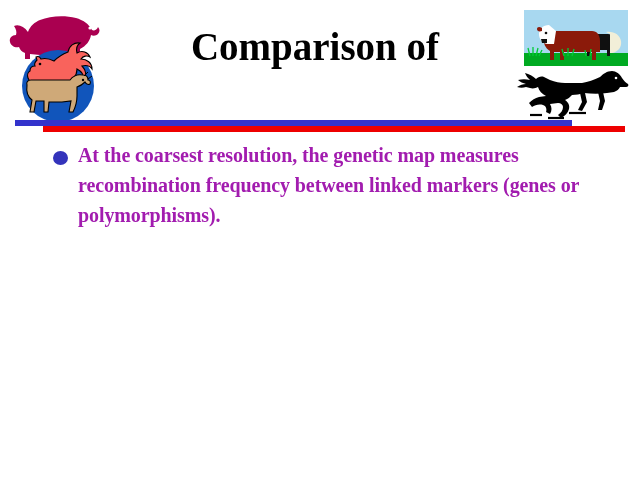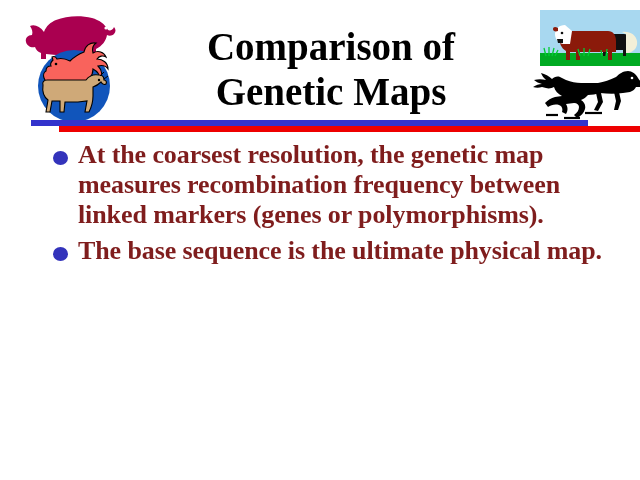--- a/index.html
+++ b/index.html
@@ -24,7 +24,7 @@
   
   #header {
     position: absolute;
-    left: 16px; top: 0;
+    left: 0; top: 0;
     width: 620px;
     height: 135px;
   }

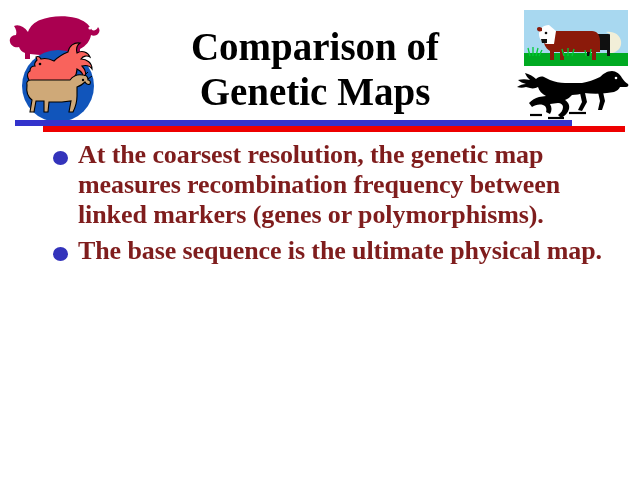--- a/index.html
+++ b/index.html
@@ -179,7 +179,6 @@
 
     <div id="title-block">
       <div class="title-line">Comparison of</div>
-      <div class="title-line">Genetic Maps</div>
     </div>
 
     <div id="photo-right">

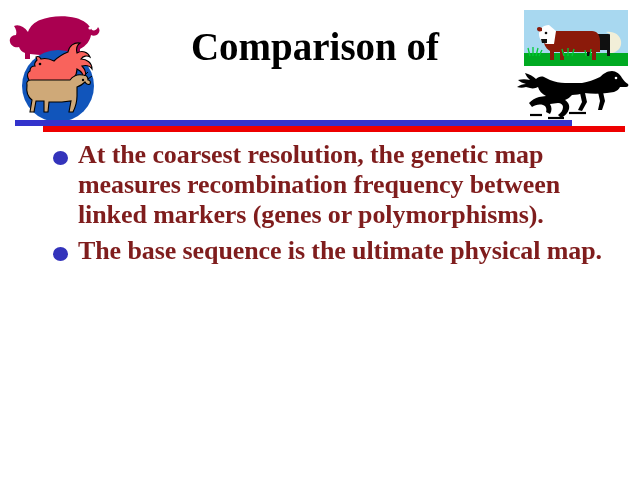--- a/index.html
+++ b/index.html
@@ -122,9 +122,9 @@
     display: block;
     font-family: "Liberation Serif", serif;
     font-weight: bold;
-    font-size: 26px;
+    font-size: 20px;
     line-height: 30px;
-    color: #7f1d1d;
+    color: #a21caf;
     letter-spacing: -0.1px;
   }
 </style>

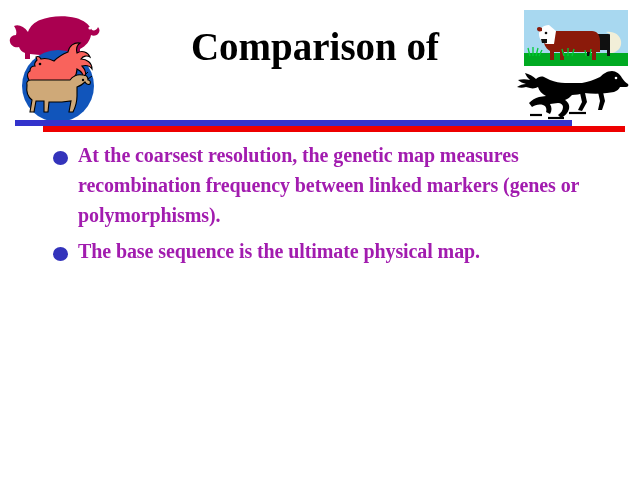--- a/index.html
+++ b/index.html
@@ -249,10 +249,6 @@
     </div>
 
 
-    <div class="bullet-row">
-      <span class="bullet-dot"></span>
-      <span class="bullet-text">The base sequence is the ultimate physical map.</span>
-    </div>
 
   </div>
 

